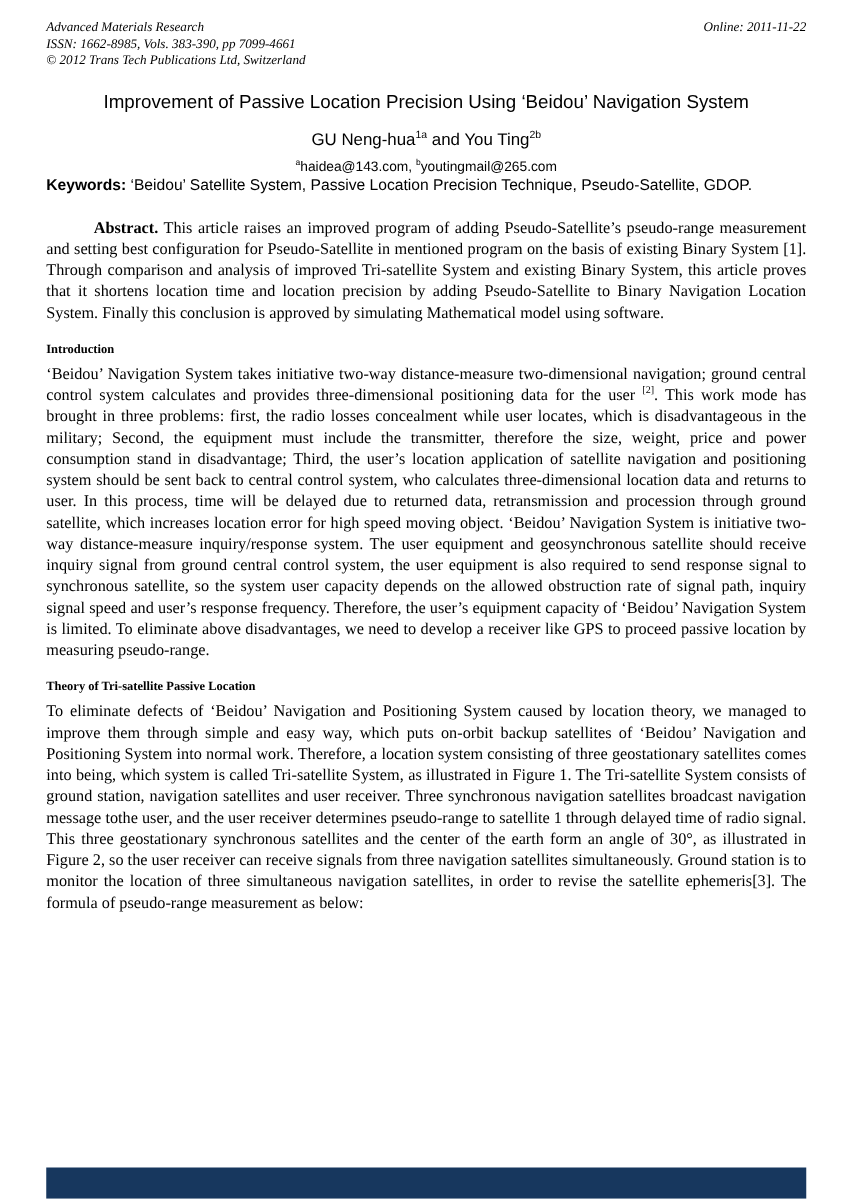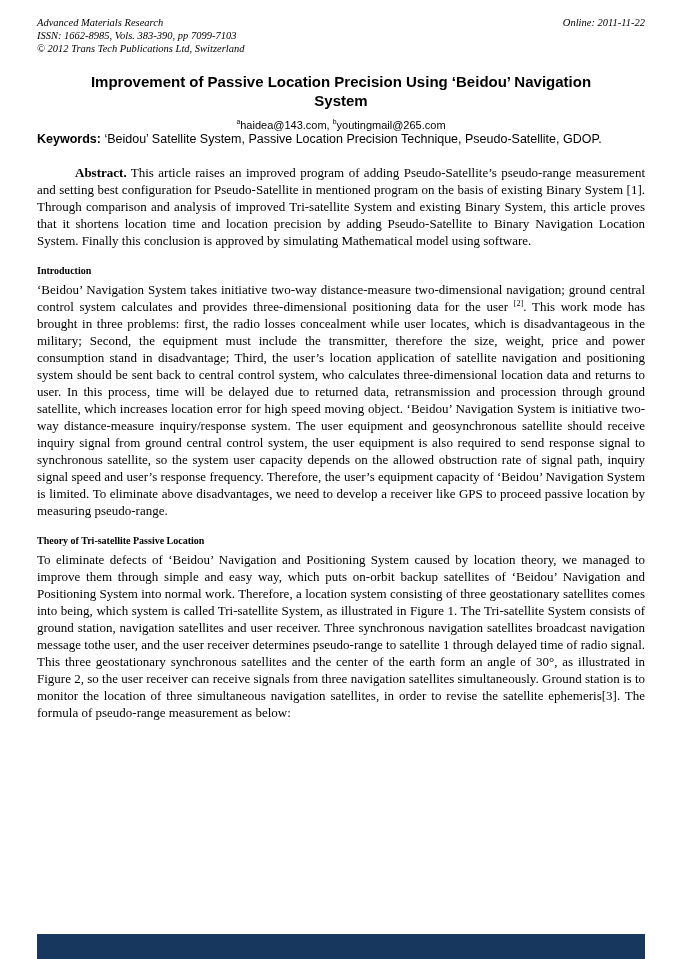--- a/index.html
+++ b/index.html
@@ -99,7 +99,7 @@
       <span>Advanced Materials Research</span>
       <span>Online: 2011-11-22</span>
     </div>
-    <div>ISSN: 1662-8985, Vols. 383-390, pp 7099-7103</div>
+    <div>ISSN: 1662-8985, Vols. 383-390, pp 7099-4661</div>
     <div>© 2012 Trans Tech Publications Ltd, Switzerland</div>
   </header>
 

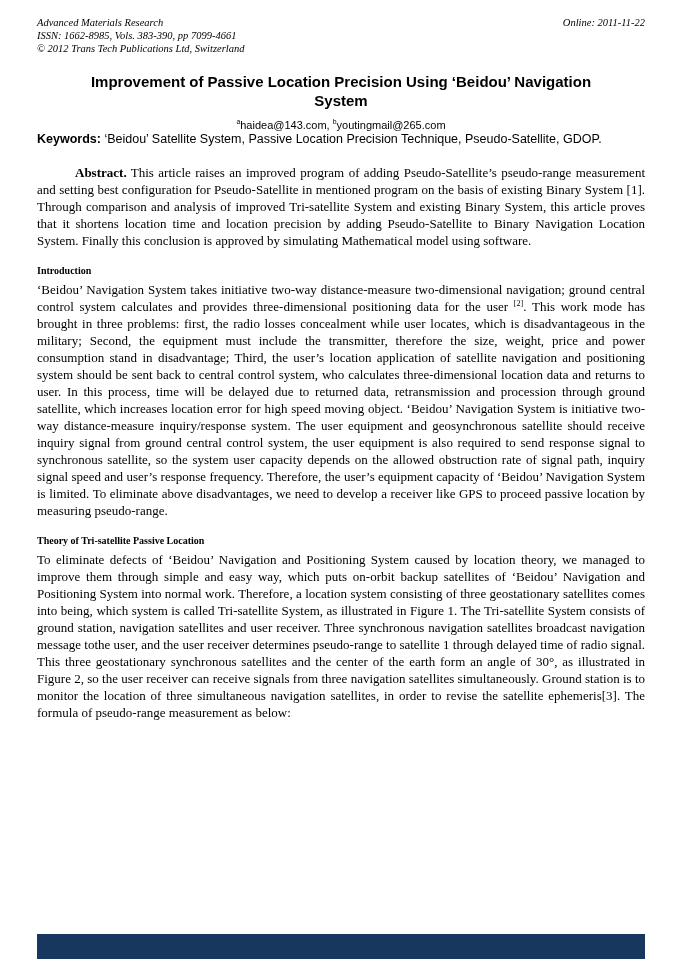--- a/index.html
+++ b/index.html
@@ -27,7 +27,7 @@
   
   .title {
     font-family: "Liberation Sans", sans-serif;
-    font-weight: bold;
+    font-weight: normal;
     font-size: 15px;
     line-height: 19px;
     text-align: center;

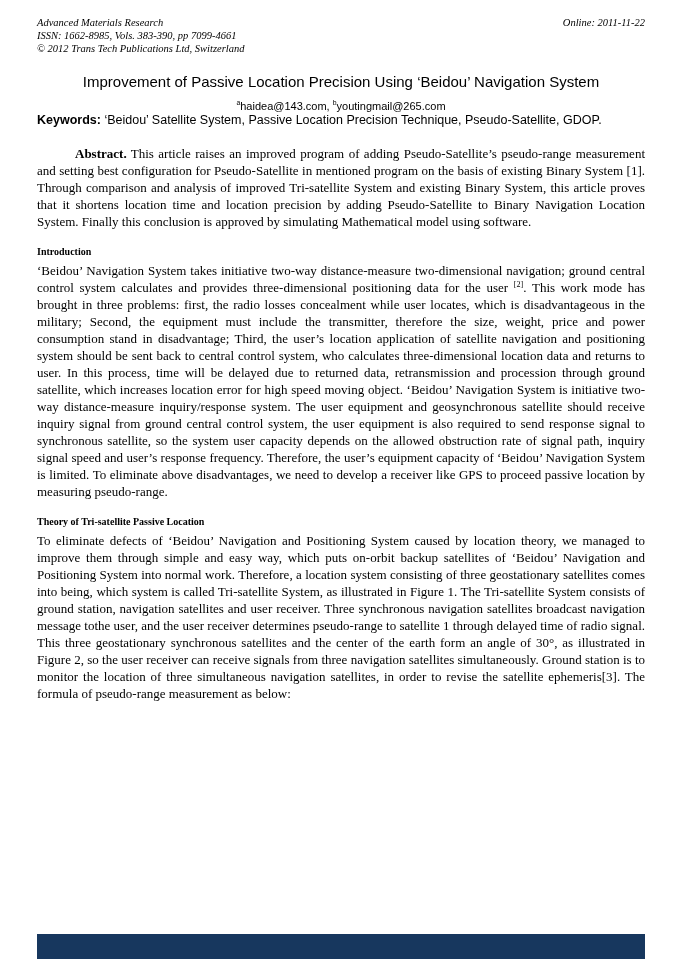--- a/index.html
+++ b/index.html
@@ -105,6 +105,7 @@
 
   <h1 class="title">Improvement of Passive Location Precision Using ‘Beidou’ Navigation System</h1>
 
+  <div class="authors"><span>GU Neng-hua</span><sup>1a</sup><span> and You Ting</span><sup>2b</sup></div>
 
 
   <div class="emails"><sup>a</sup><span>haidea@143.com, </span><sup>b</sup><span>youtingmail@265.com</span></div>

